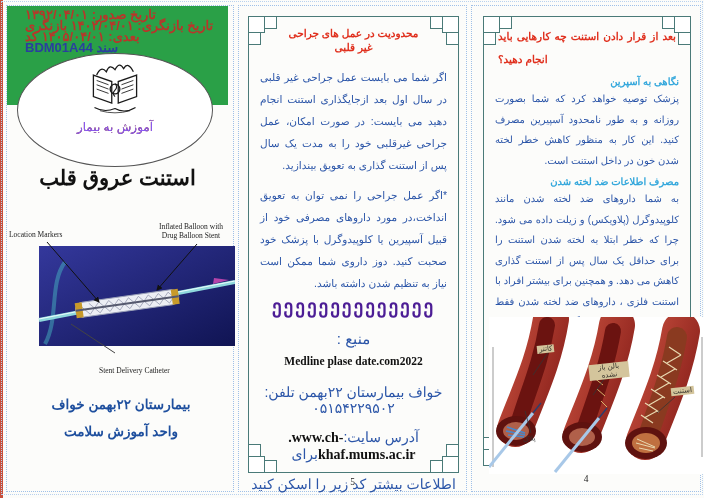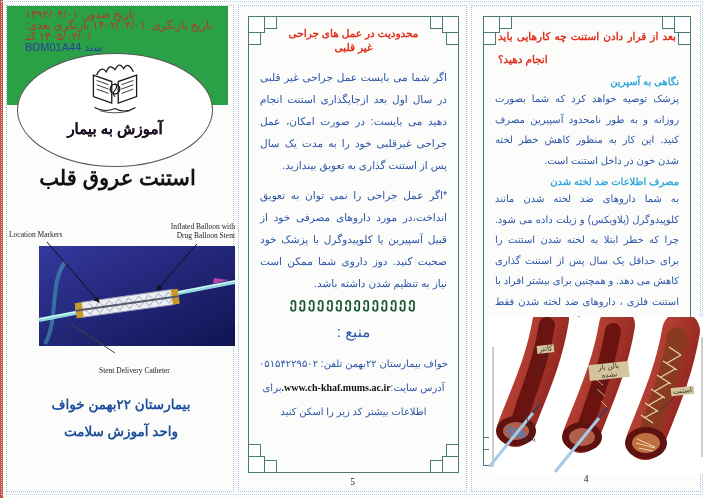--- a/index.html
+++ b/index.html
@@ -17,7 +17,7 @@
   
   .green-block{position:absolute;left:0;top:0;width:221px;height:99px;background:#2aa047;}
   .meta{position:absolute;top:3px;right:3px;width:205px;direction:rtl;text-align:left;
-        font-size:11px;font-weight:normal;line-height:11px;}
+        font-size:13px;font-weight:bold;line-height:11px;}
   .meta .m-red{color:#b9352a;display:block;}
   .meta .m-blue{color:#2a3f9e;display:block;}
   .cover-ellipse{position:absolute;left:10px;top:47px;width:196px;height:114px;background:#fff;

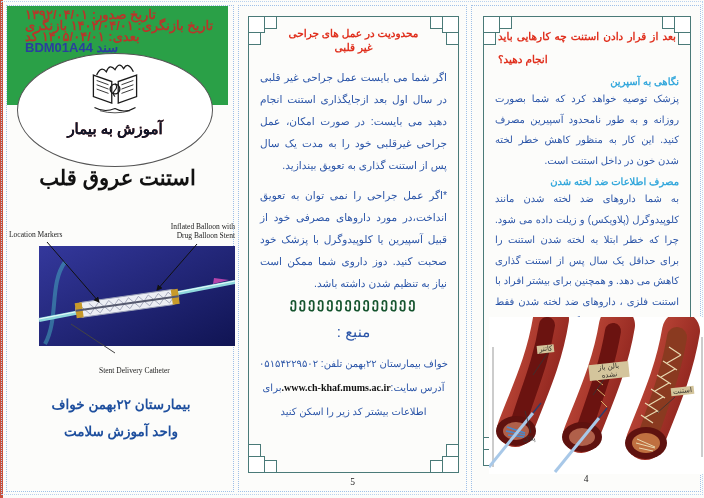--- a/index.html
+++ b/index.html
@@ -22,7 +22,7 @@
   .meta .m-blue{color:#2a3f9e;display:block;}
   .cover-ellipse{position:absolute;left:10px;top:47px;width:196px;height:114px;background:#fff;
         border:1px solid #555;border-radius:50%;z-index:2;text-align:center;padding-top:7px;}
-  .badge{color:#0f172a;font-weight:bold;font-size:15px;margin-top:1px;letter-spacing:.5px;
+  .badge{color:#8b5cf6;font-weight:normal;font-size:12px;margin-top:1px;letter-spacing:.5px;
          text-shadow:0 0 .4px #7a1208;}
   .cover-title{position:absolute;top:160px;left:0;width:221px;text-align:center;z-index:2;
         font-size:21px;font-weight:bold;color:#111;direction:rtl;}

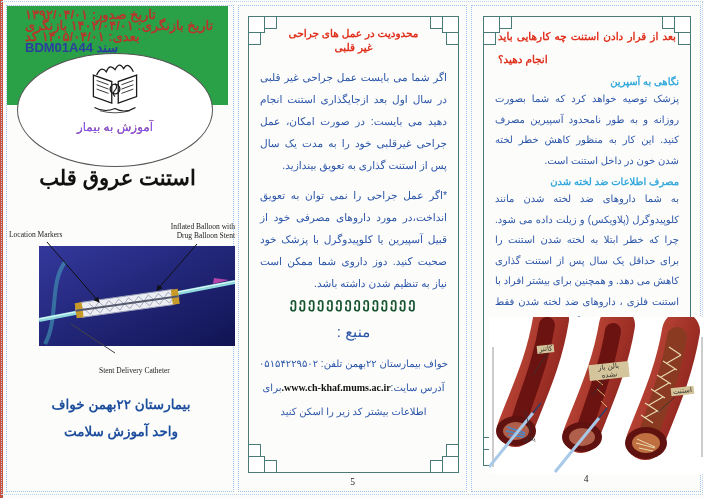--- a/index.html
+++ b/index.html
@@ -29,7 +29,7 @@
   .illus{position:absolute;left:0;top:216px;width:228px;height:150px;}
   .illus-label{position:absolute;font-family:"Liberation Serif",serif;color:#222;font-size:7.5px;line-height:9px;z-index:3;}
   .lbl-loc{left:2px;top:8px;}
-  .lbl-balloon{right:0px;top:0px;width:88px;text-align:right;}
+  .lbl-balloon{right:0px;top:0px;width:88px;text-align:center;}
   .lbl-cath{left:92px;top:144px;}
   .footer-l{position:absolute;left:0;width:228px;text-align:center;color:#1e4f9e;font-weight:bold;
             font-size:13.5px;direction:rtl;}

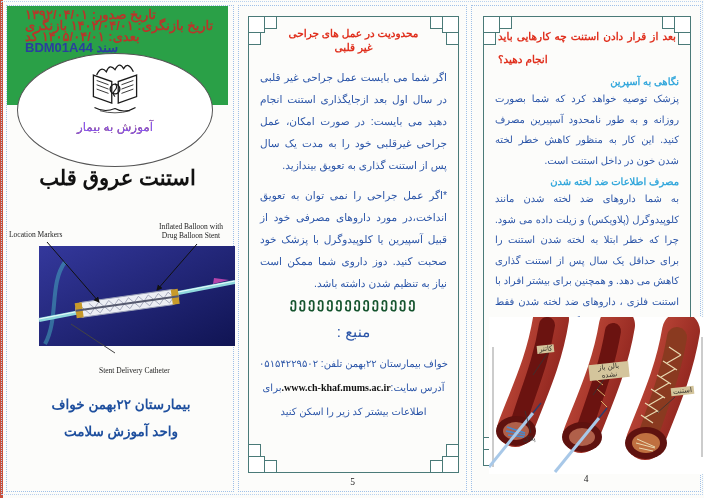--- a/index.html
+++ b/index.html
@@ -60,7 +60,7 @@
   .body-txt{direction:rtl;text-align:justify;text-align-last:right;color:#2b55a8;
             font-size:10.5px;line-height:22px;padding:0 11px;}
   .b1{margin-top:12px;} .b2{margin-top:8px;}
-  .ornament{text-align:center;color:#14532d;font-size:14px;font-weight:bold;letter-spacing:2px;margin-top:1px;}
+  .ornament{text-align:center;color:#4c1d95;font-size:19px;font-weight:bold;letter-spacing:2px;margin-top:1px;}
   .src-label{text-align:center;color:#2b55a8;font-size:15px;margin-top:12px;direction:rtl;}
   .src-value{text-align:center;color:#111;font-weight:bold;font-size:11.5px;margin-top:7px;
              font-family:"Liberation Serif",serif;}

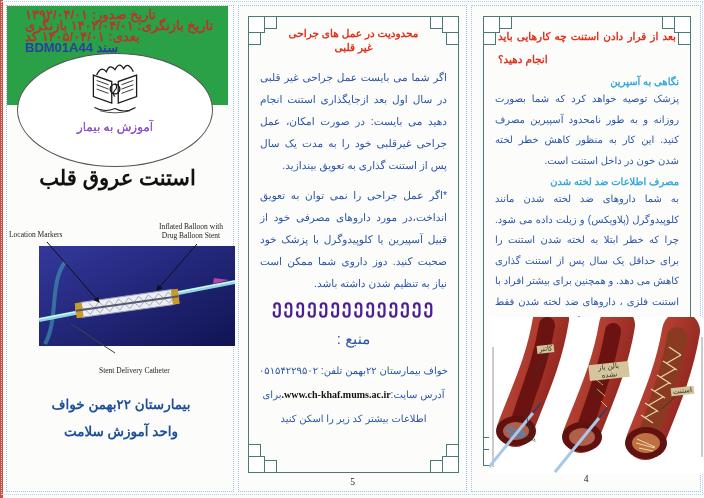--- a/index.html
+++ b/index.html
@@ -188,6 +188,7 @@
       <div class="body-txt b2">*اگر عمل جراحی را نمی توان به تعویق انداخت،در مورد داروهای مصرفی خود از قبیل آسپیرین یا کلوپیدوگرل با پزشک خود صحبت کنید. دوز داروی شما ممکن است نیاز به تنظیم شدن داشته باشد.</div>
       <div class="ornament">ეეეეეეეეეეეეეე</div>
       <div class="src-label">منبع :</div>
+      <div class="src-value">Medline plase date.com2022</div>
       <div class="contact ct1">خواف  بیمارستان ۲۲بهمن تلفن: ۰۵۱۵۴۲۲۹۵۰۲</div>
       <div class="contact ct2">
         <span>آدرس سایت:</span><span class="url">.www.ch-khaf.mums.ac.ir</span><span>برای</span>

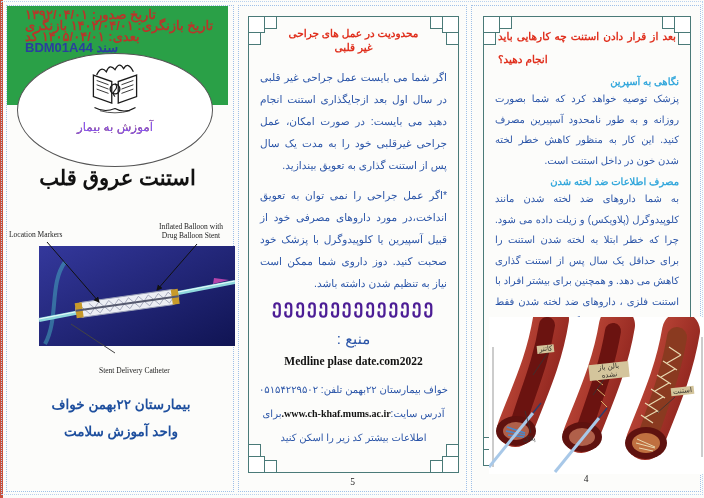--- a/index.html
+++ b/index.html
@@ -64,7 +64,7 @@
   .src-label{text-align:center;color:#2b55a8;font-size:15px;margin-top:12px;direction:rtl;}
   .src-value{text-align:center;color:#111;font-weight:bold;font-size:11.5px;margin-top:7px;
              font-family:"Liberation Serif",serif;}
-  .contact{direction:rtl;text-align:center;color:#2b55a8;font-size:10px;}
+  .contact{direction:rtl;text-align:center;color:#2b55a8;font-size:14px;}
   .ct1{margin-top:17px;} .ct2{margin-top:13px;} .ct3{margin-top:13px;}
   .url{color:#111;font-weight:bold;font-family:"Liberation Serif",serif;direction:ltr;unicode-bidi:embed;}
   .pagenum{position:absolute;width:100%;text-align:center;font-size:9.5px;color:#222;

